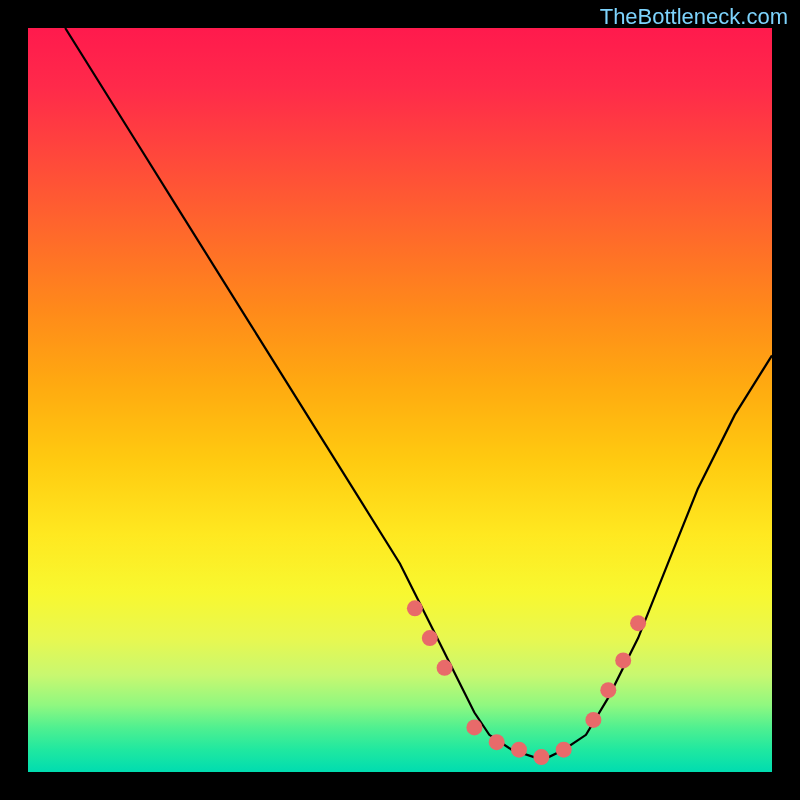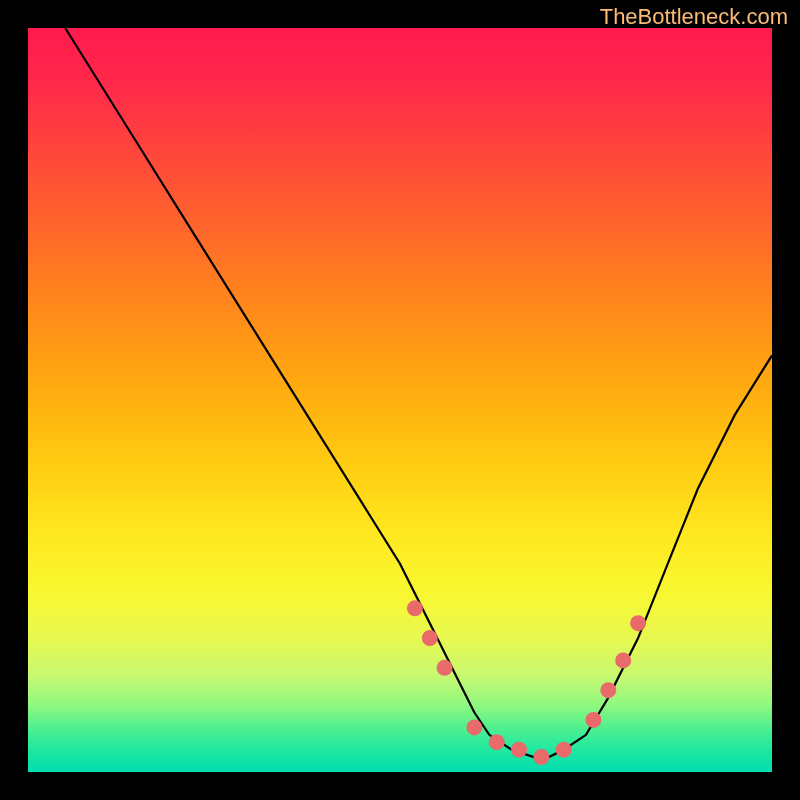--- a/index.html
+++ b/index.html
@@ -14,7 +14,7 @@
     position: absolute;
     top: 4px;
     right: 12px;
-    color: #fdba74;
+    color: #7dd3fc;
     font-size: 22px;
     font-weight: 500;
     z-index: 10;

